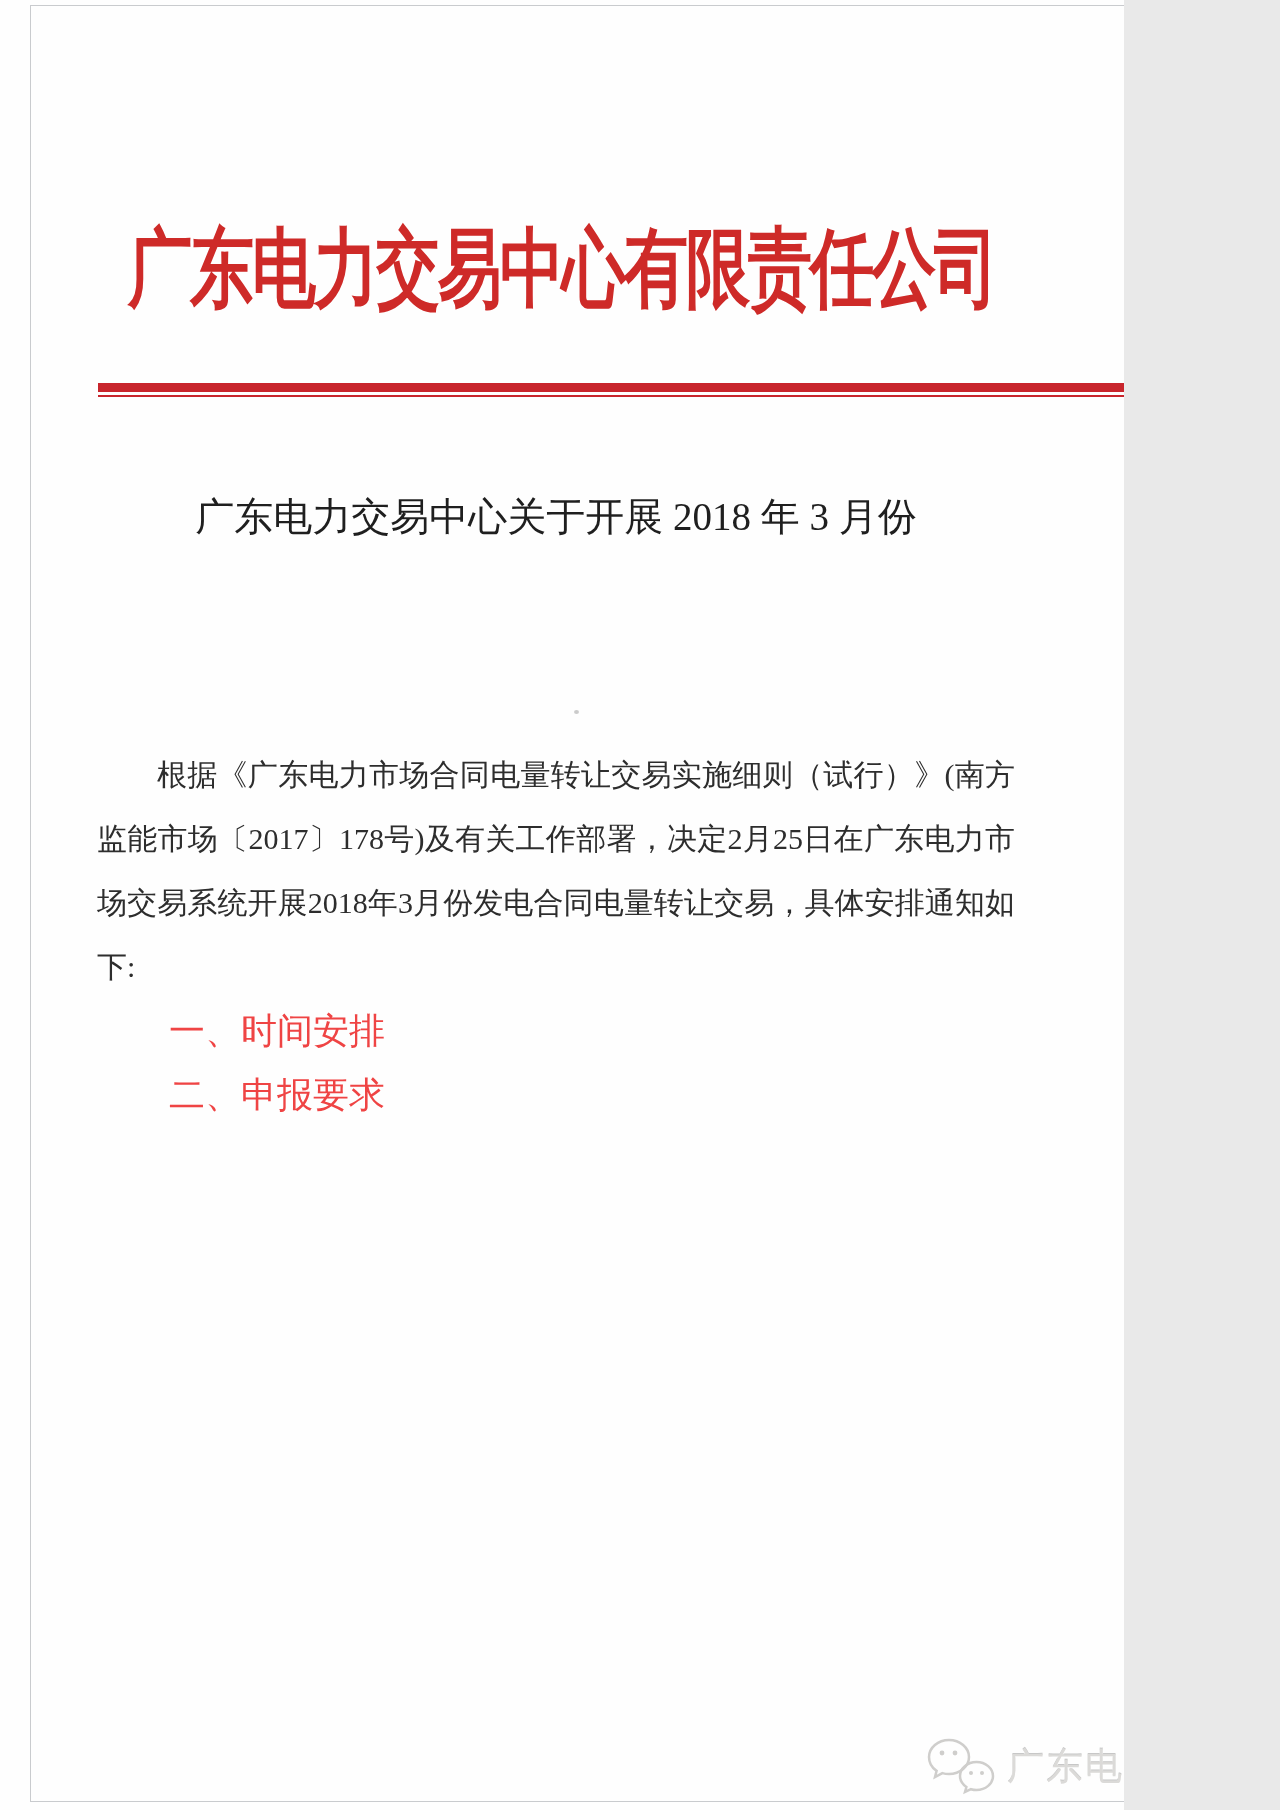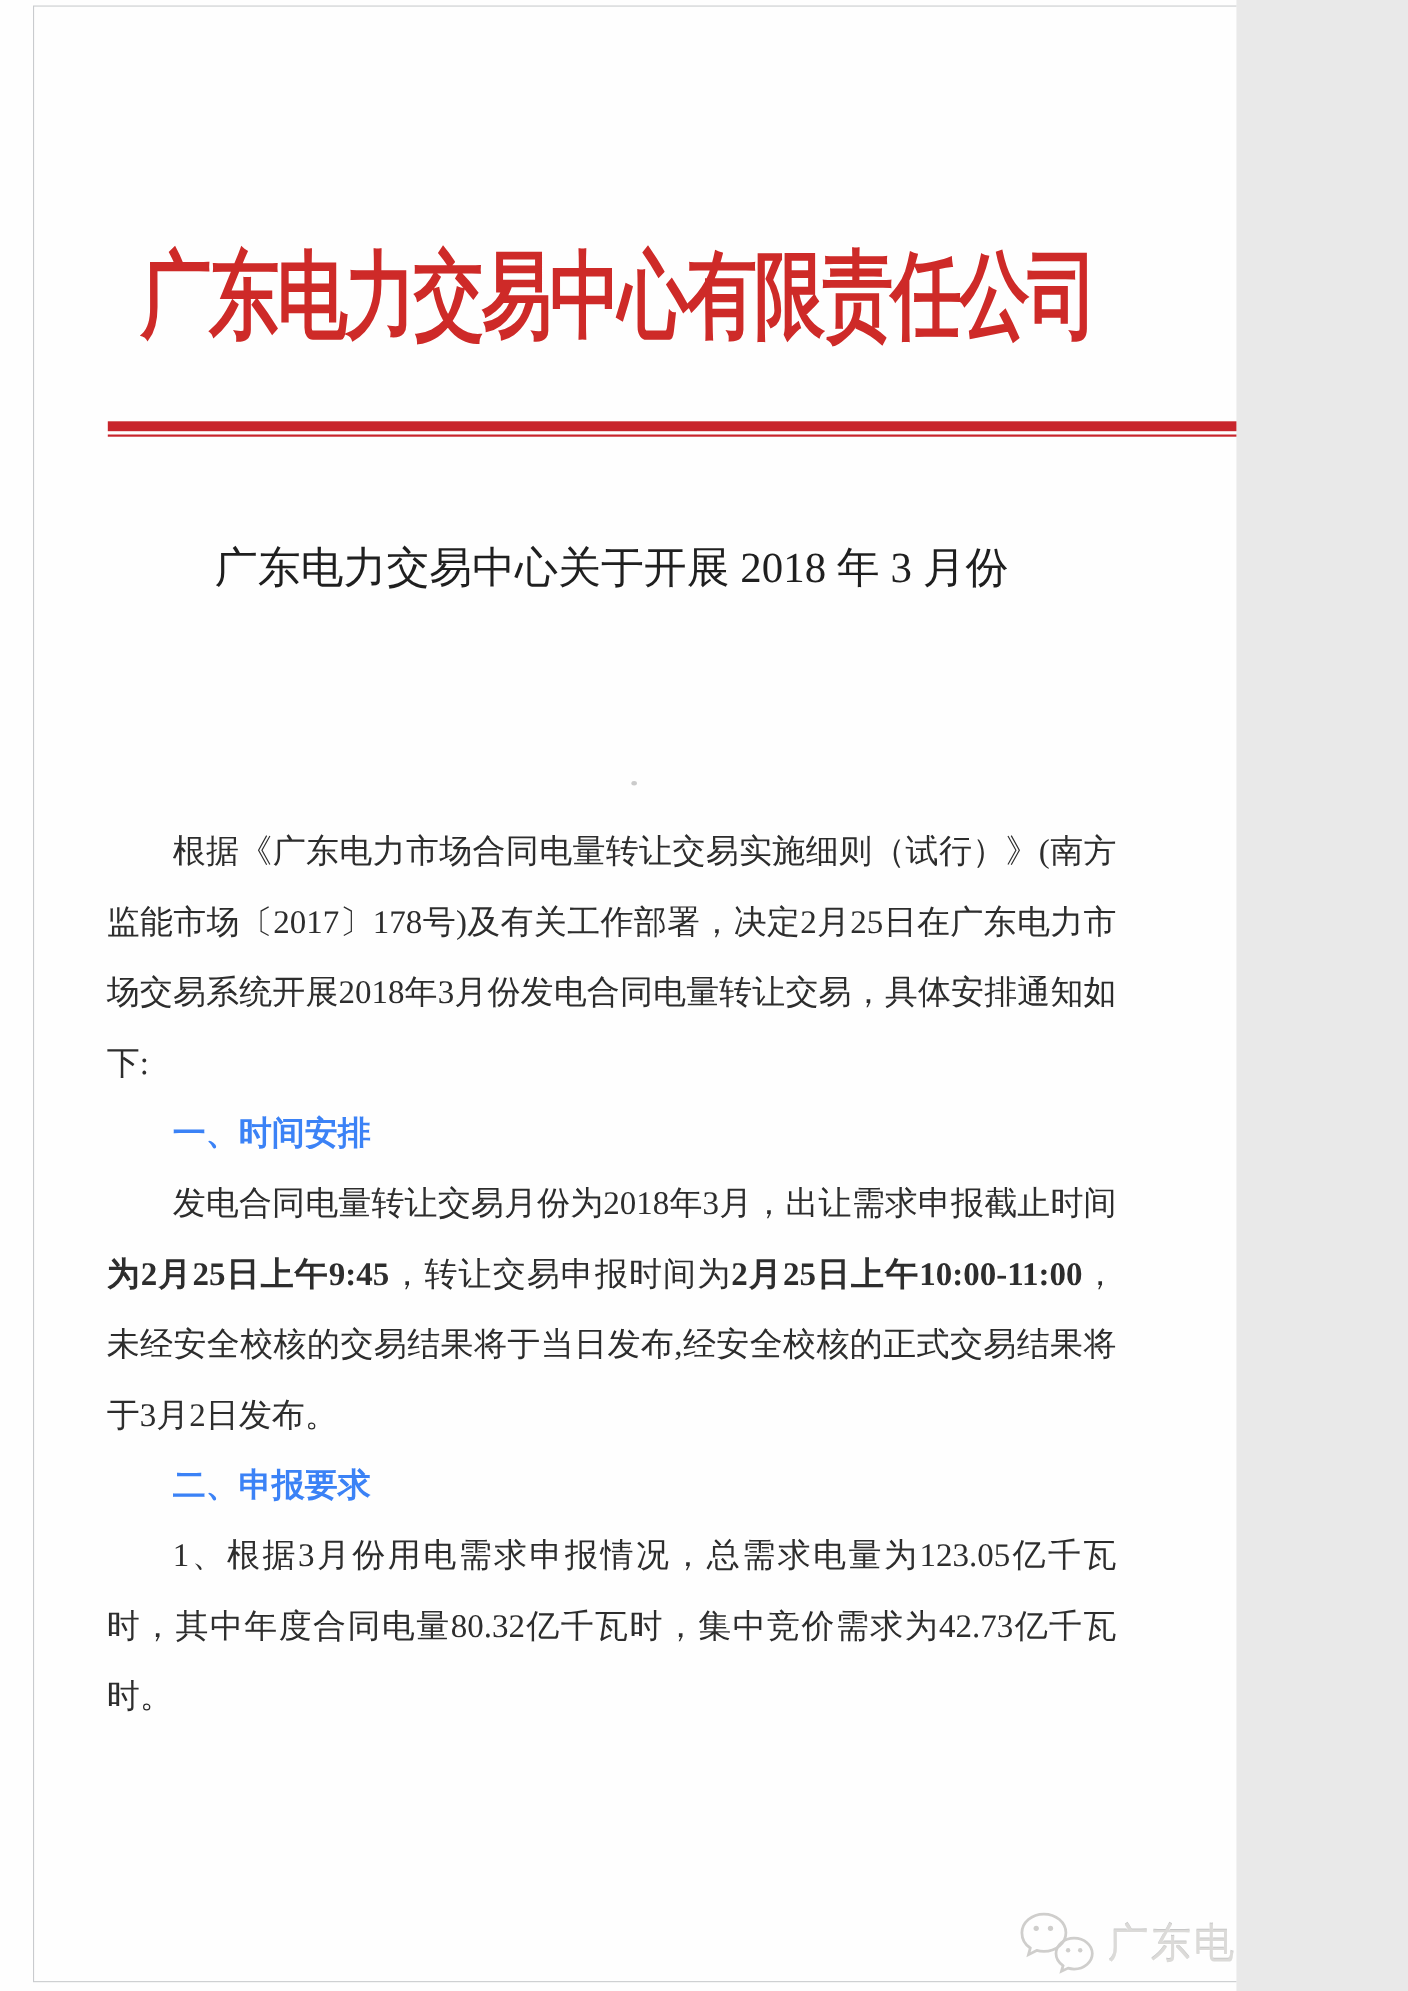--- a/index.html
+++ b/index.html
@@ -44,8 +44,8 @@
   .body-text p{margin:0;text-indent:2em;}
   .body-text p.salutation{text-indent:0;}
   .sec-heading{
-    margin:0;font-size:30px;line-height:64px;text-indent:2em;
-    font-weight:bold;color:#3b82f6;
+    margin:0;font-size:36px;line-height:64px;text-indent:2em;
+    font-weight:normal;color:#ef4444;
     font-family:"Liberation Sans","DejaVu Sans",sans-serif;
   }
   .body-text b{font-weight:bold;}

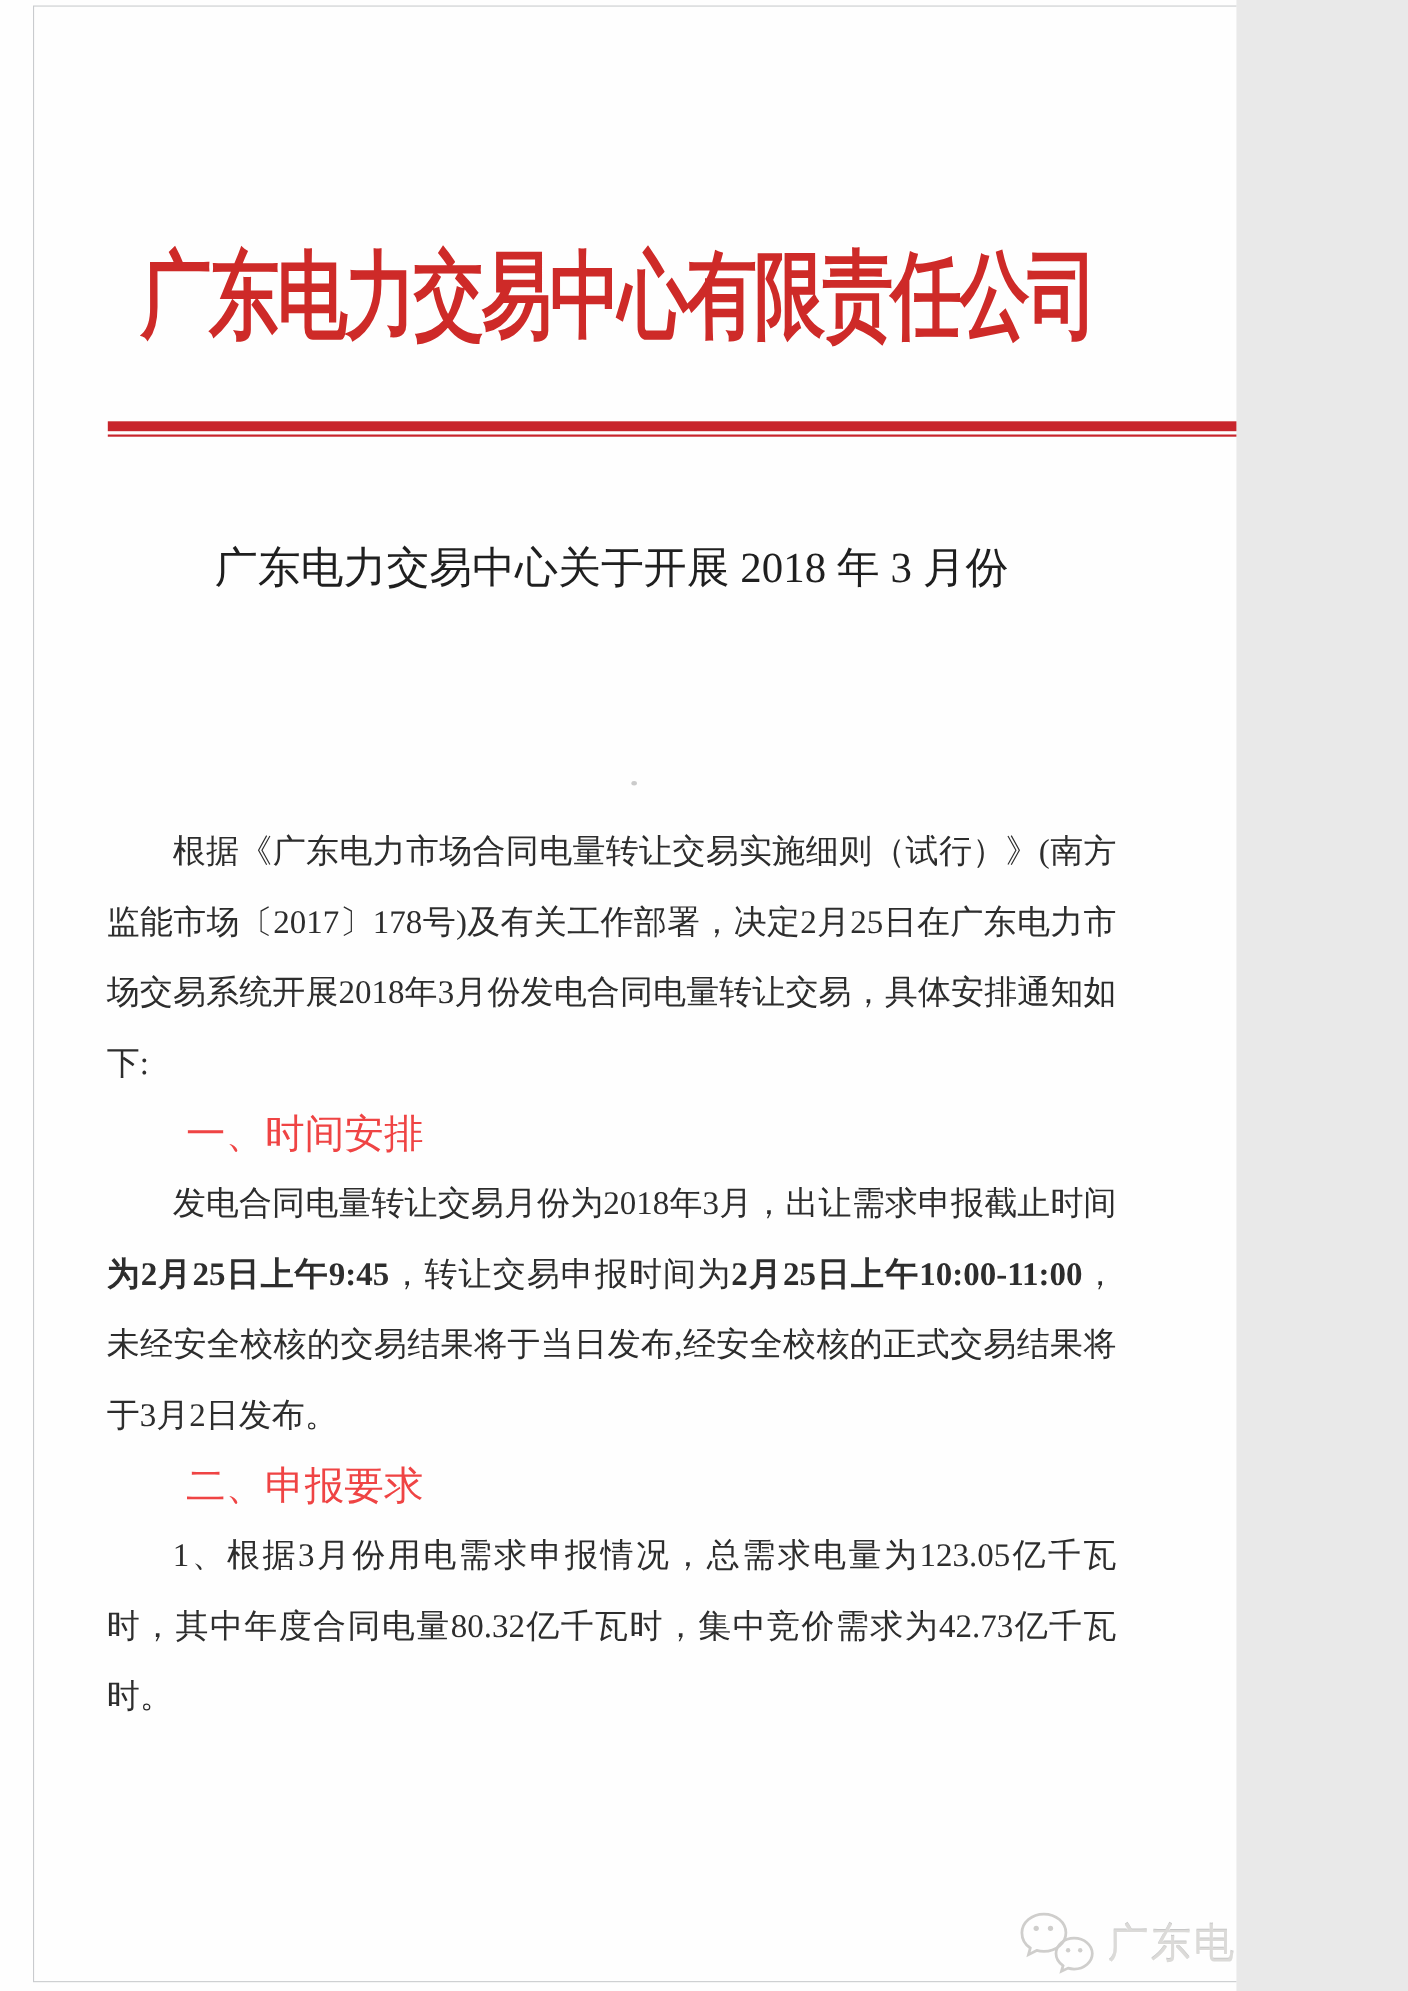--- a/index.html
+++ b/index.html
@@ -91,7 +91,6 @@
 
     <h2 class="sec-heading">一、时间安排</h2>
 
-    <p><span>发电合同电量转让交易月份为2018年3月，出让需求申报截止时间</span><b>为2月25日上午9:45</b><span>，转让交易申报时间为</span><b>2月25日上午10:00-11:00</b><span>，未经安全校核的交易结果将于当日发布,经安全校核的正式交易结果将于3月2日发布。</span></p>
 
     <h2 class="sec-heading">二、申报要求</h2>
 

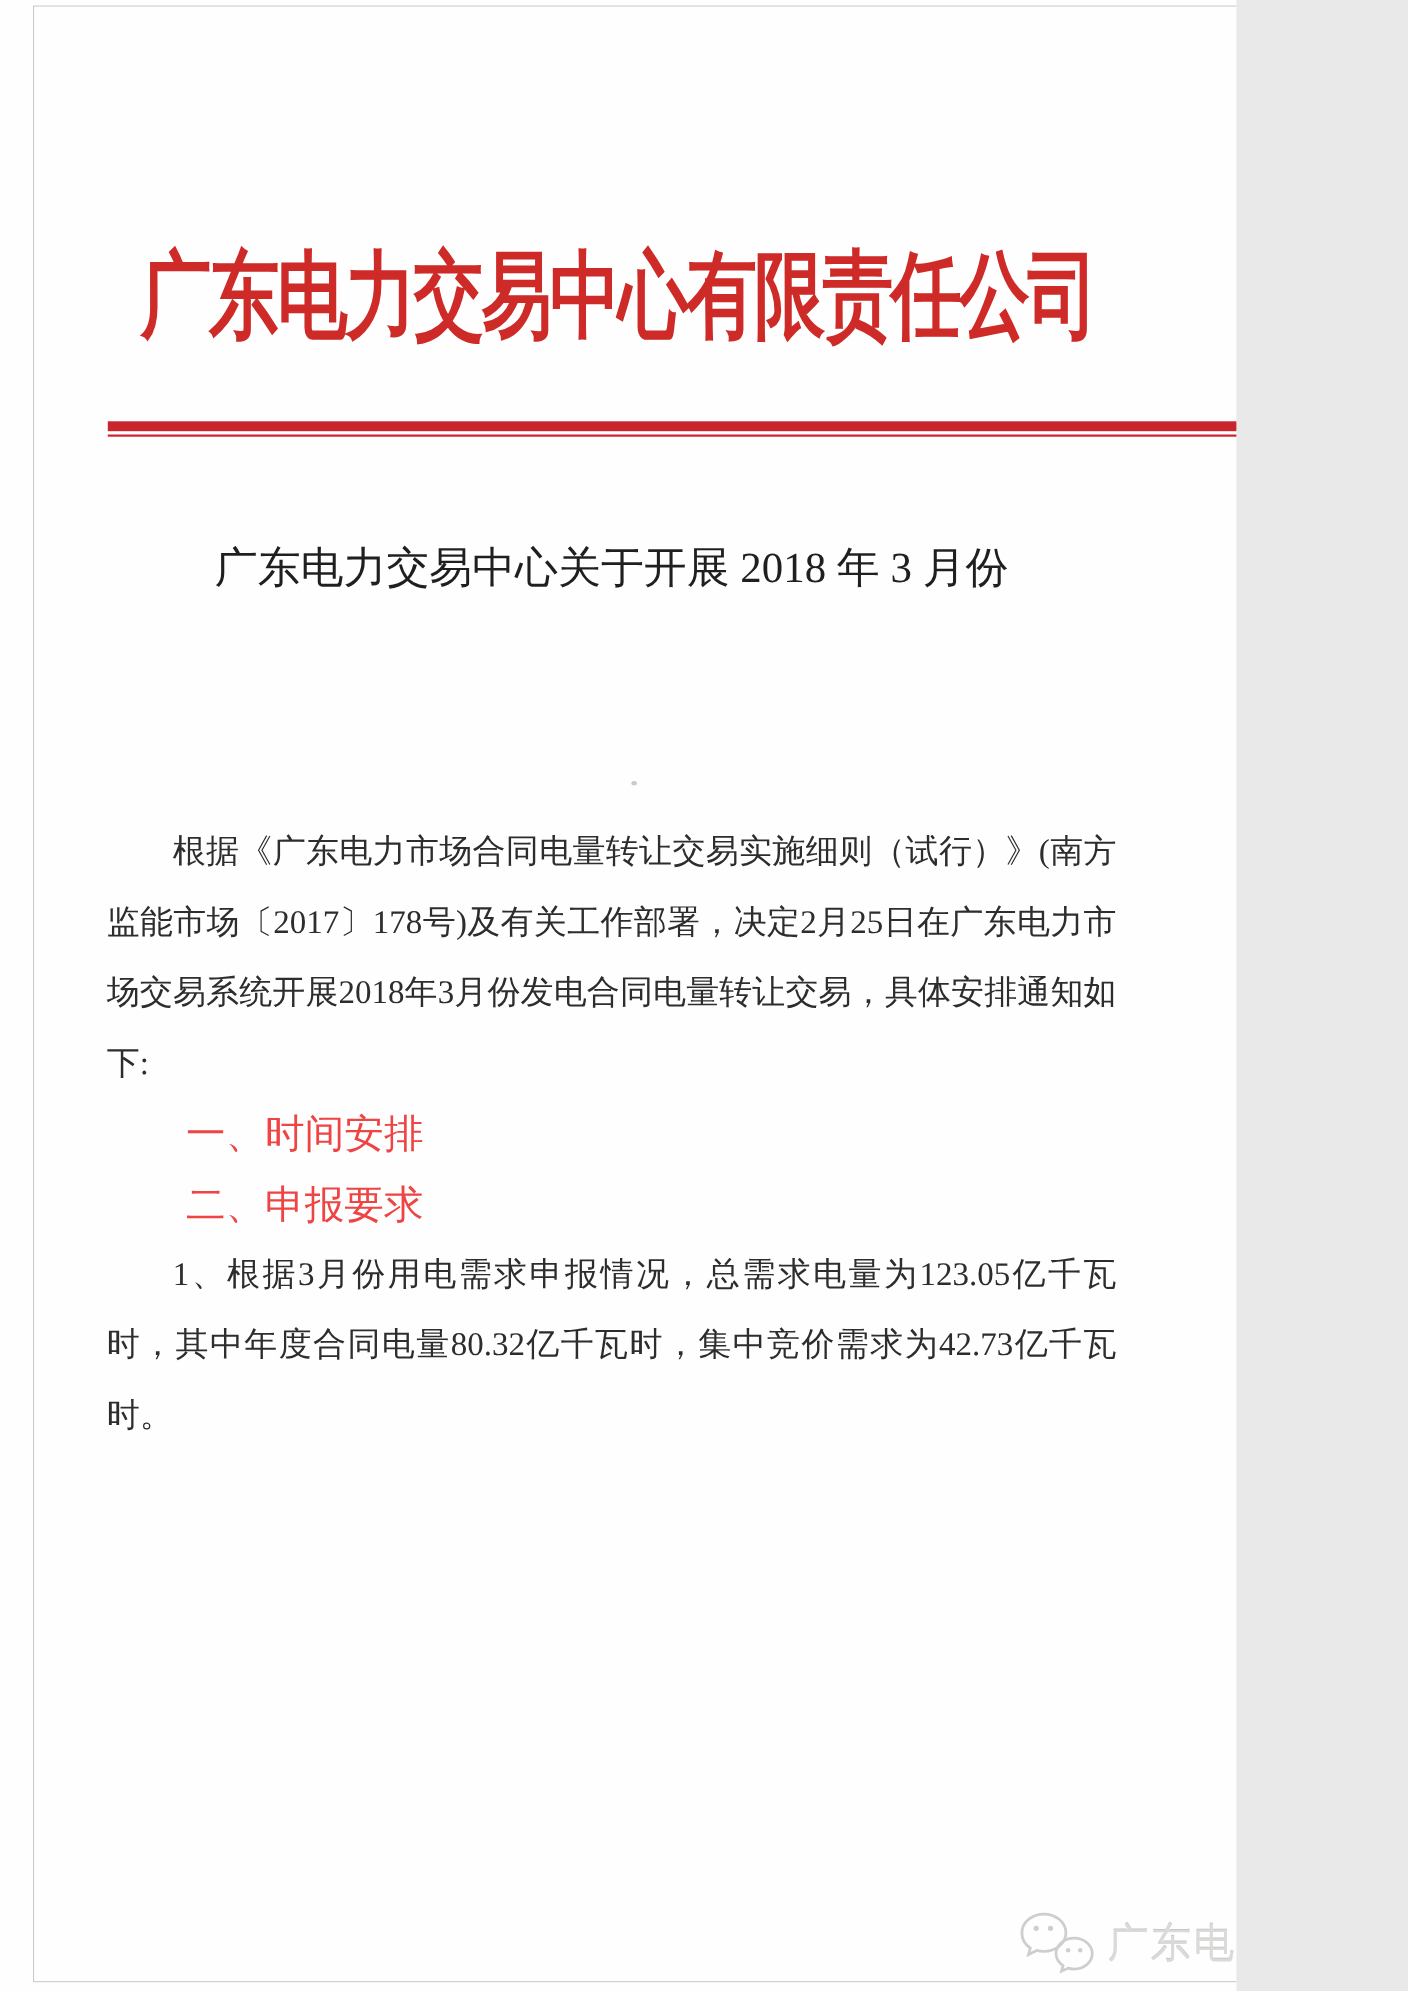--- a/index.html
+++ b/index.html
@@ -94,7 +94,6 @@
 
     <h2 class="sec-heading">二、申报要求</h2>
 
-    <p>1、根据3月份用电需求申报情况，总需求电量为123.05亿千瓦时，其中年度合同电量80.32亿千瓦时，集中竞价需求为42.73亿千瓦时。</p>
 
 
   </div>

